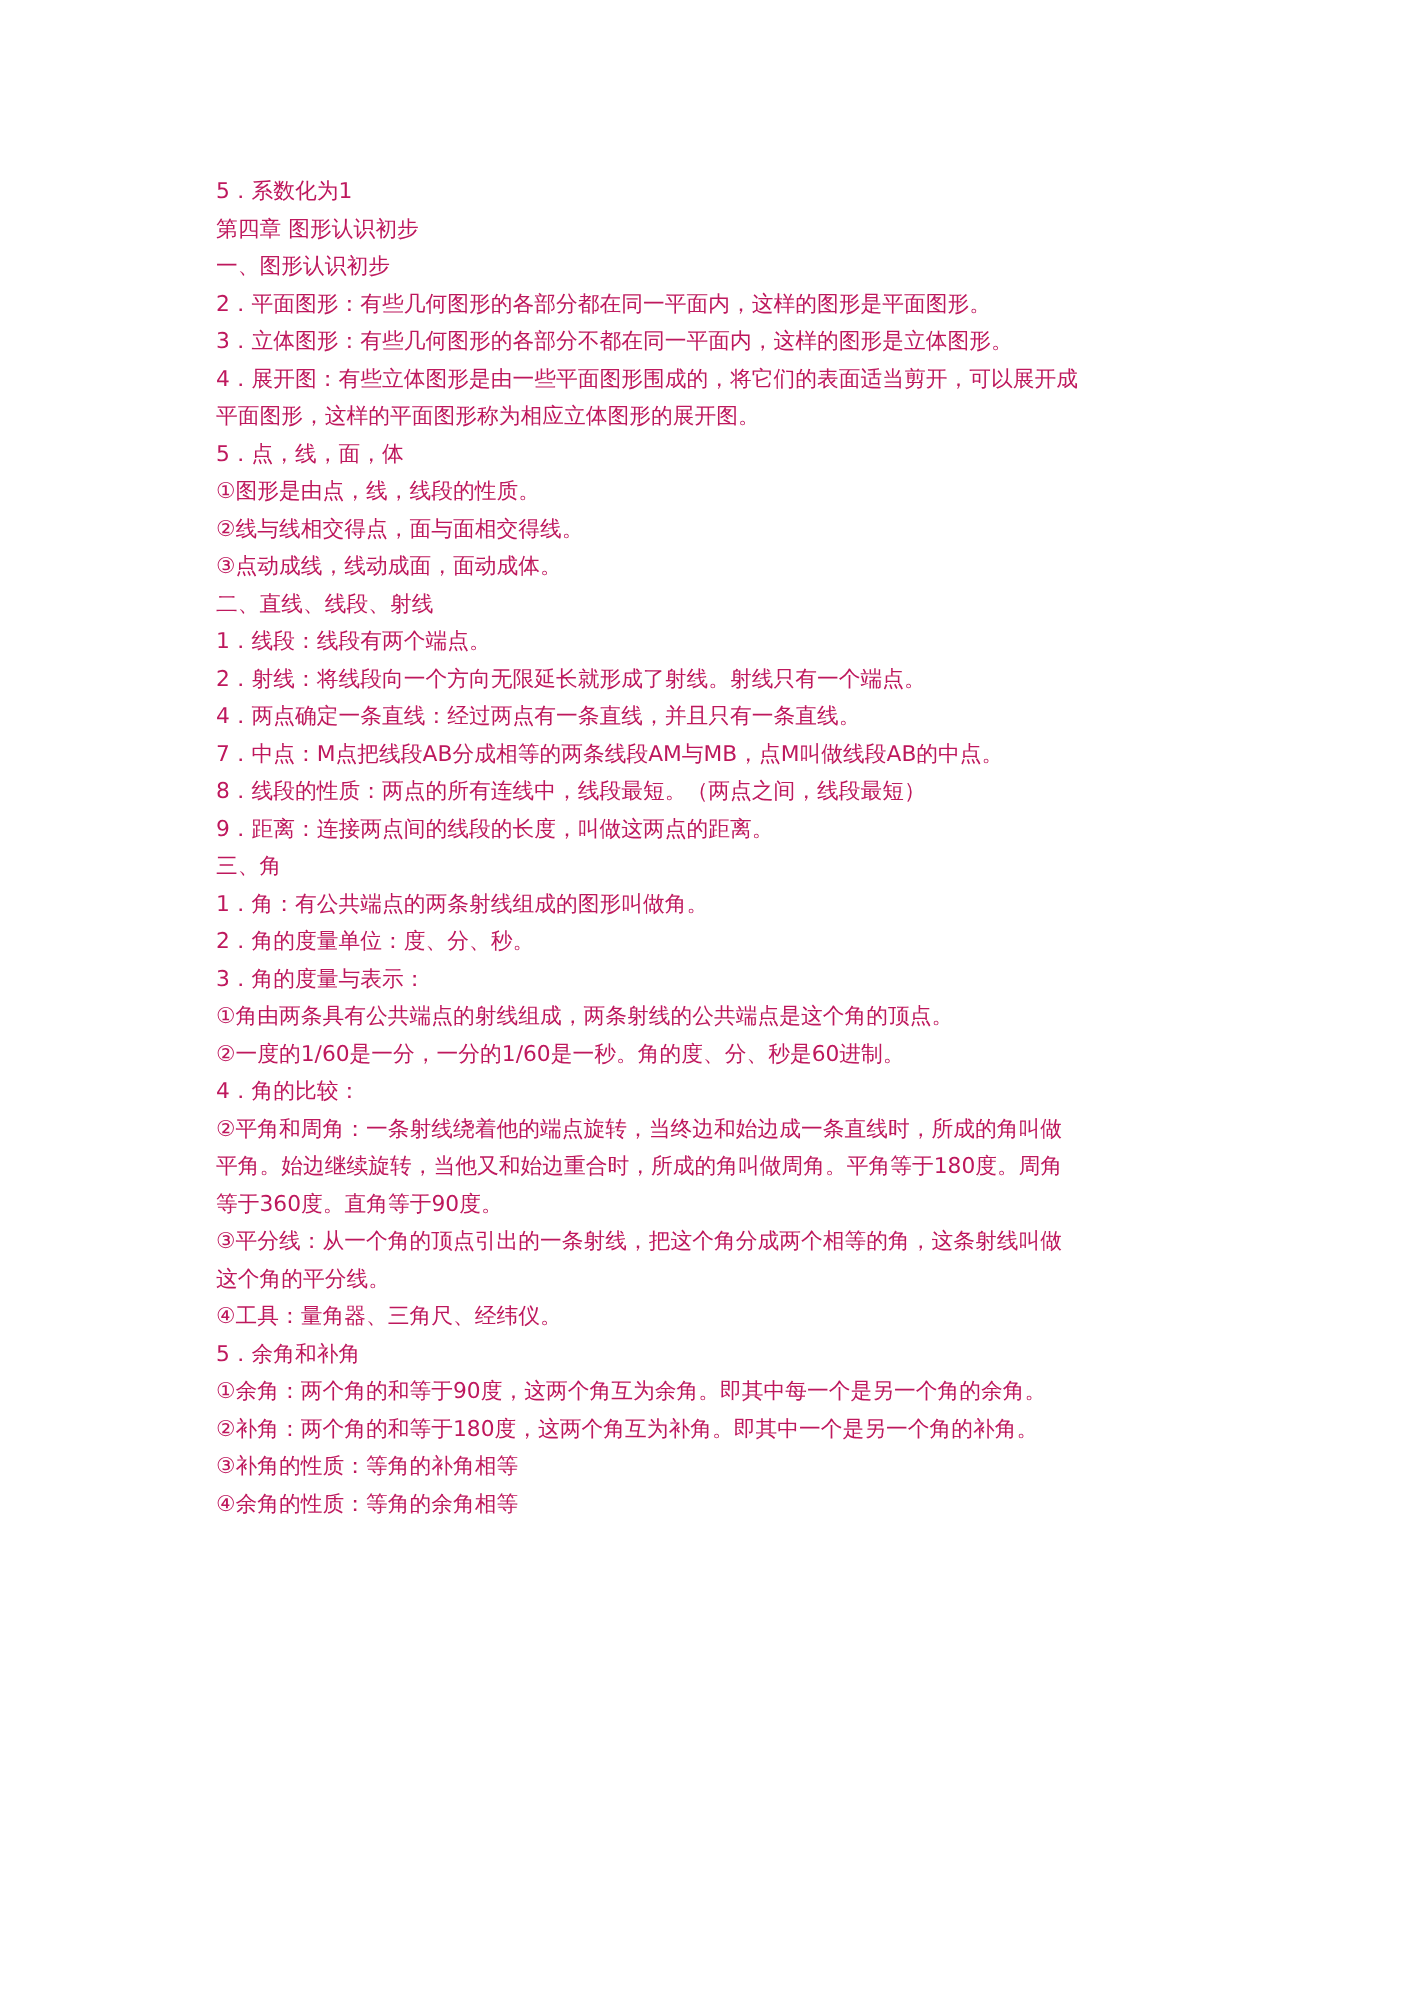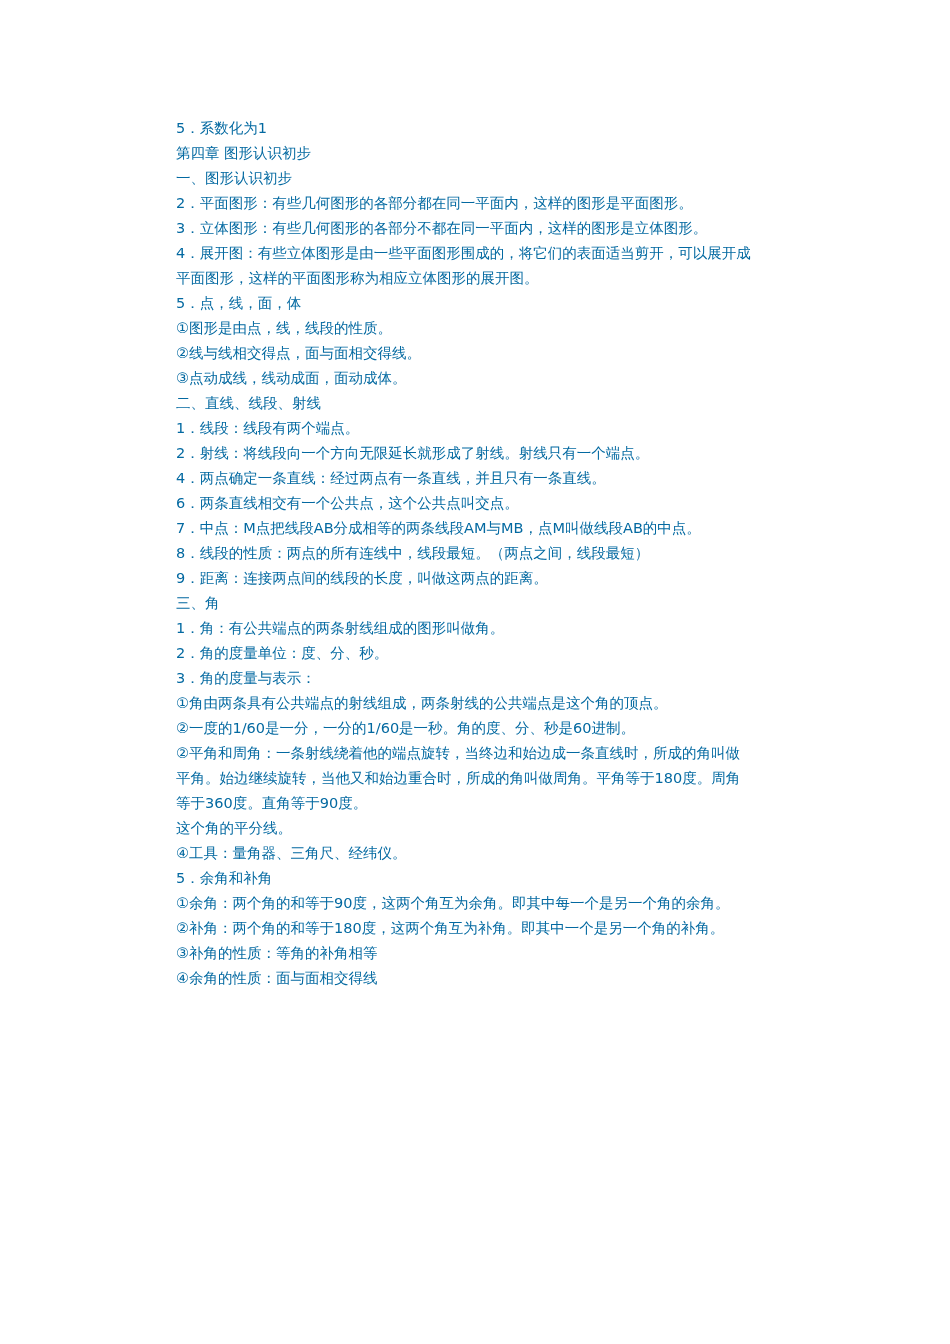--- a/index.html
+++ b/index.html
@@ -11,9 +11,8 @@
       width: 670px;
       font-family: "DejaVu Sans", "Liberation Sans", sans-serif;
       font-size: 14.5px;
-      color: #0369a1;
+      color: #be185d;
       line-height: 25px;
-      margin-left: 32px;
     }
     .line { white-space: nowrap; height: 25px; }
     .para { white-space: normal; text-align: justify; }

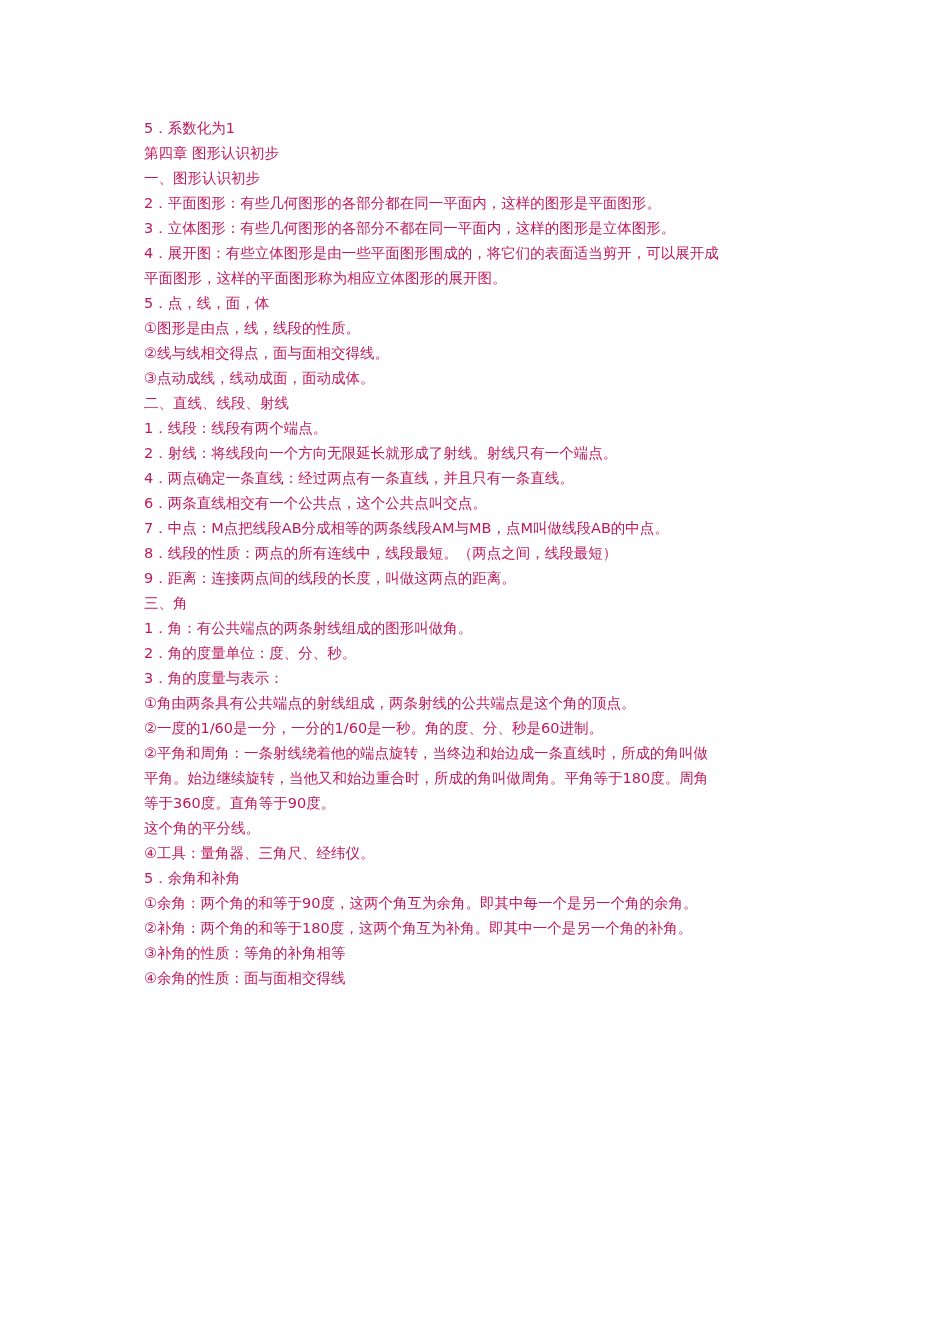--- a/index.html
+++ b/index.html
@@ -39,7 +39,6 @@
   <div class="line">1．线段：线段有两个端点。</div>
   <div class="line">2．射线：将线段向一个方向无限延长就形成了射线。射线只有一个端点。</div>
   <div class="line">4．两点确定一条直线：经过两点有一条直线，并且只有一条直线。</div>
-  <div class="line">6．两条直线相交有一个公共点，这个公共点叫交点。</div>
   <div class="line">7．中点：M点把线段AB分成相等的两条线段AM与MB，点M叫做线段AB的中点。</div>
   <div class="line">8．线段的性质：两点的所有连线中，线段最短。（两点之间，线段最短）</div>
   <div class="line">9．距离：连接两点间的线段的长度，叫做这两点的距离。</div>

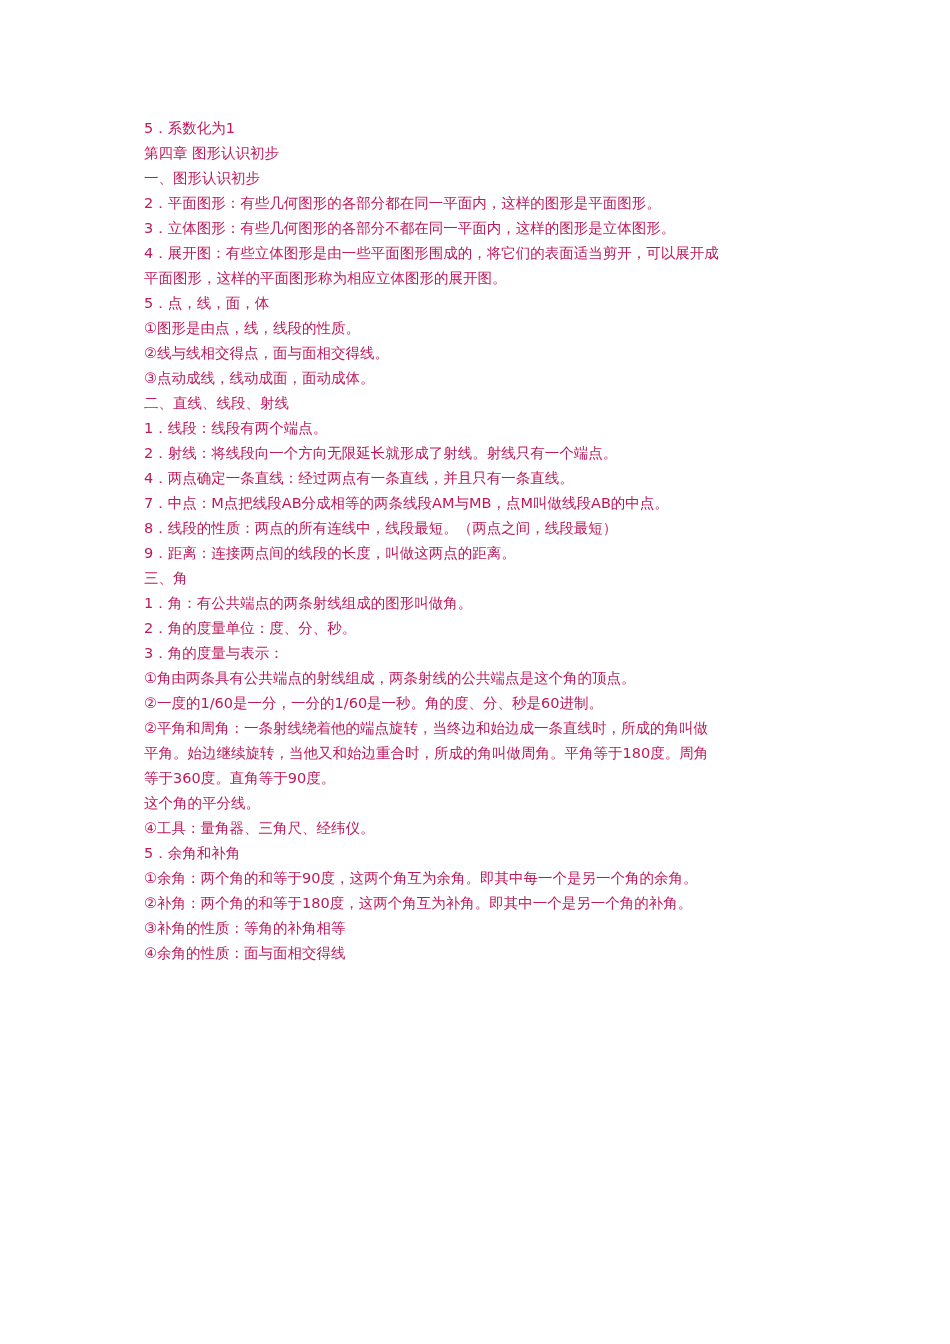--- a/index.html
+++ b/index.html
@@ -48,6 +48,7 @@
   <div class="line">3．角的度量与表示：</div>
   <div class="line">①角由两条具有公共端点的射线组成，两条射线的公共端点是这个角的顶点。</div>
   <div class="line">②一度的1/60是一分，一分的1/60是一秒。角的度、分、秒是60进制。</div>
+  <div class="line">4．角的比较：</div>
   <div class="para">
     <span class="l">②平角和周角：一条射线绕着他的端点旋转，当终边和始边成一条直线时，所成的角叫做</span>
     <span class="l">平角。始边继续旋转，当他又和始边重合时，所成的角叫做周角。平角等于180度。周角</span>

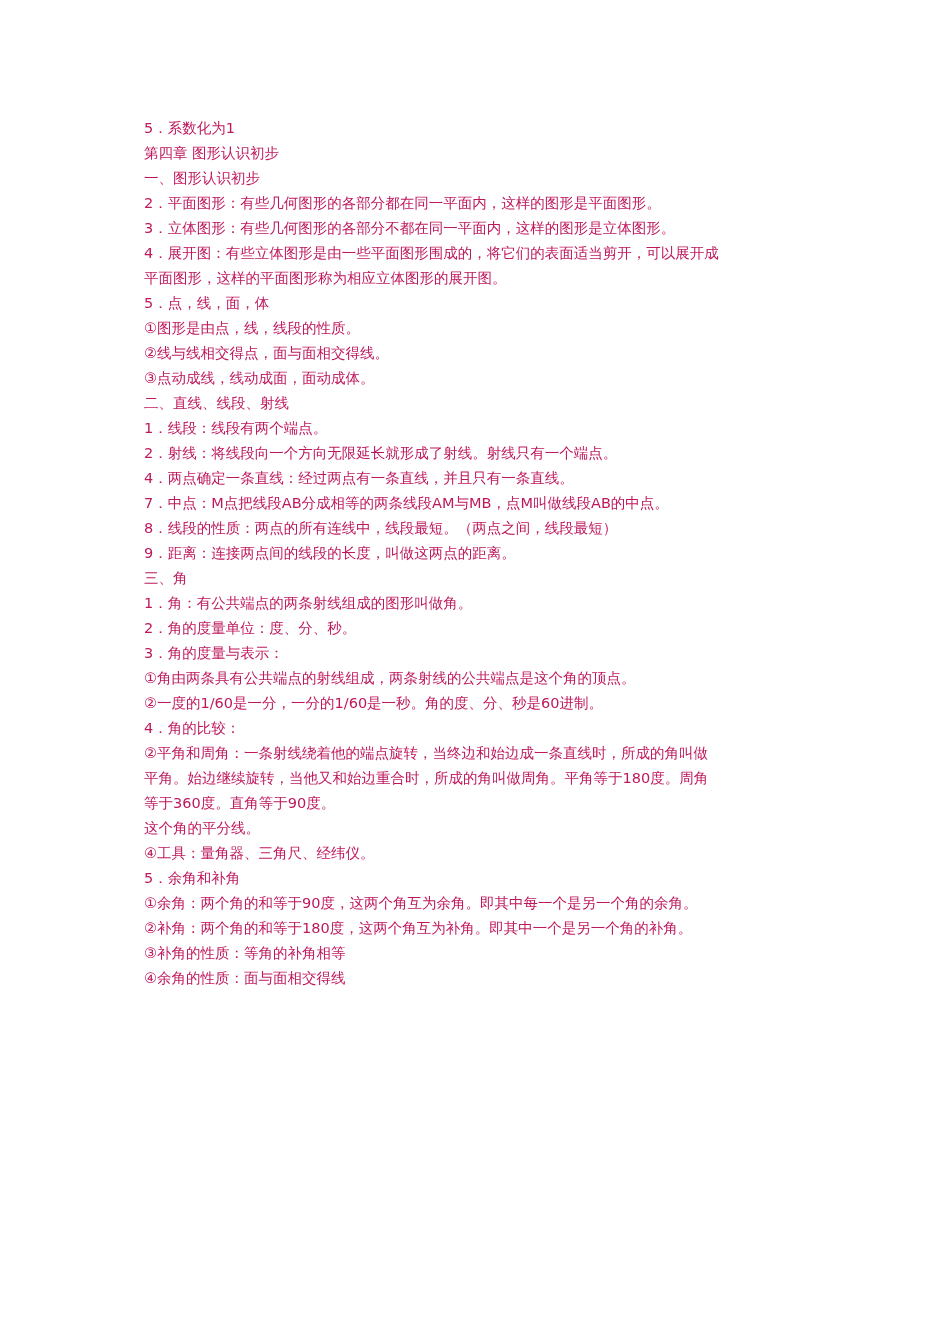--- a/index.html
+++ b/index.html
@@ -55,6 +55,7 @@
     <span class="l">等于360度。直角等于90度。</span>
   </div>
   <div class="para">
+    <span class="l">③平分线：从一个角的顶点引出的一条射线，把这个角分成两个相等的角，这条射线叫做</span>
     <span class="l">这个角的平分线。</span>
   </div>
   <div class="line">④工具：量角器、三角尺、经纬仪。</div>

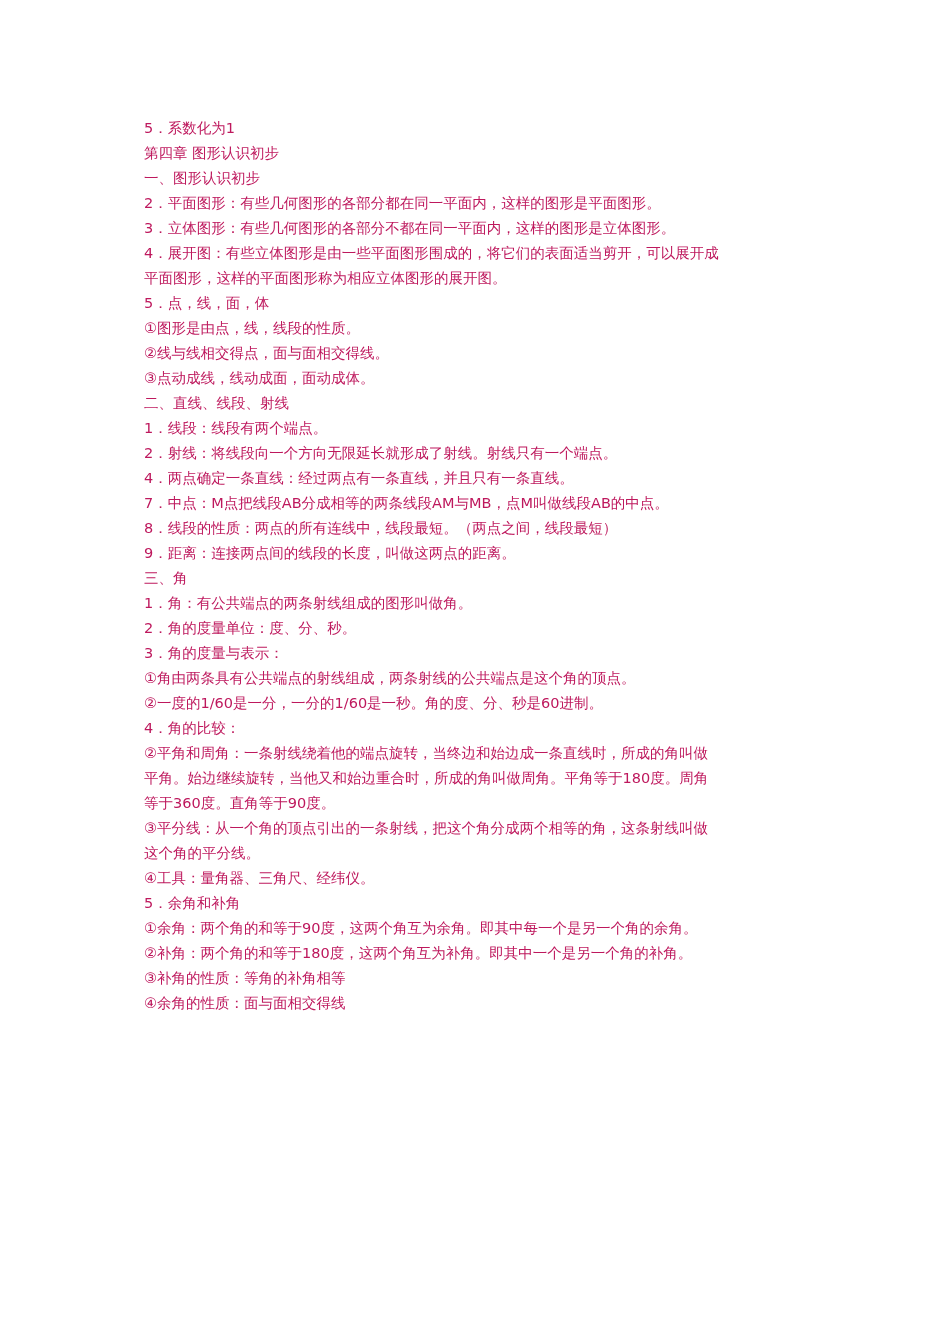--- a/index.html
+++ b/index.html
@@ -63,7 +63,7 @@
   <div class="line">①余角：两个角的和等于90度，这两个角互为余角。即其中每一个是另一个角的余角。</div>
   <div class="line">②补角：两个角的和等于180度，这两个角互为补角。即其中一个是另一个角的补角。</div>
   <div class="line">③补角的性质：等角的补角相等</div>
-  <div class="line">④余角的性质：面与面相交得线</div>
+  <div class="line">④余角的性质：等角的余角相等</div>
 </div>
 
 </body></html>

